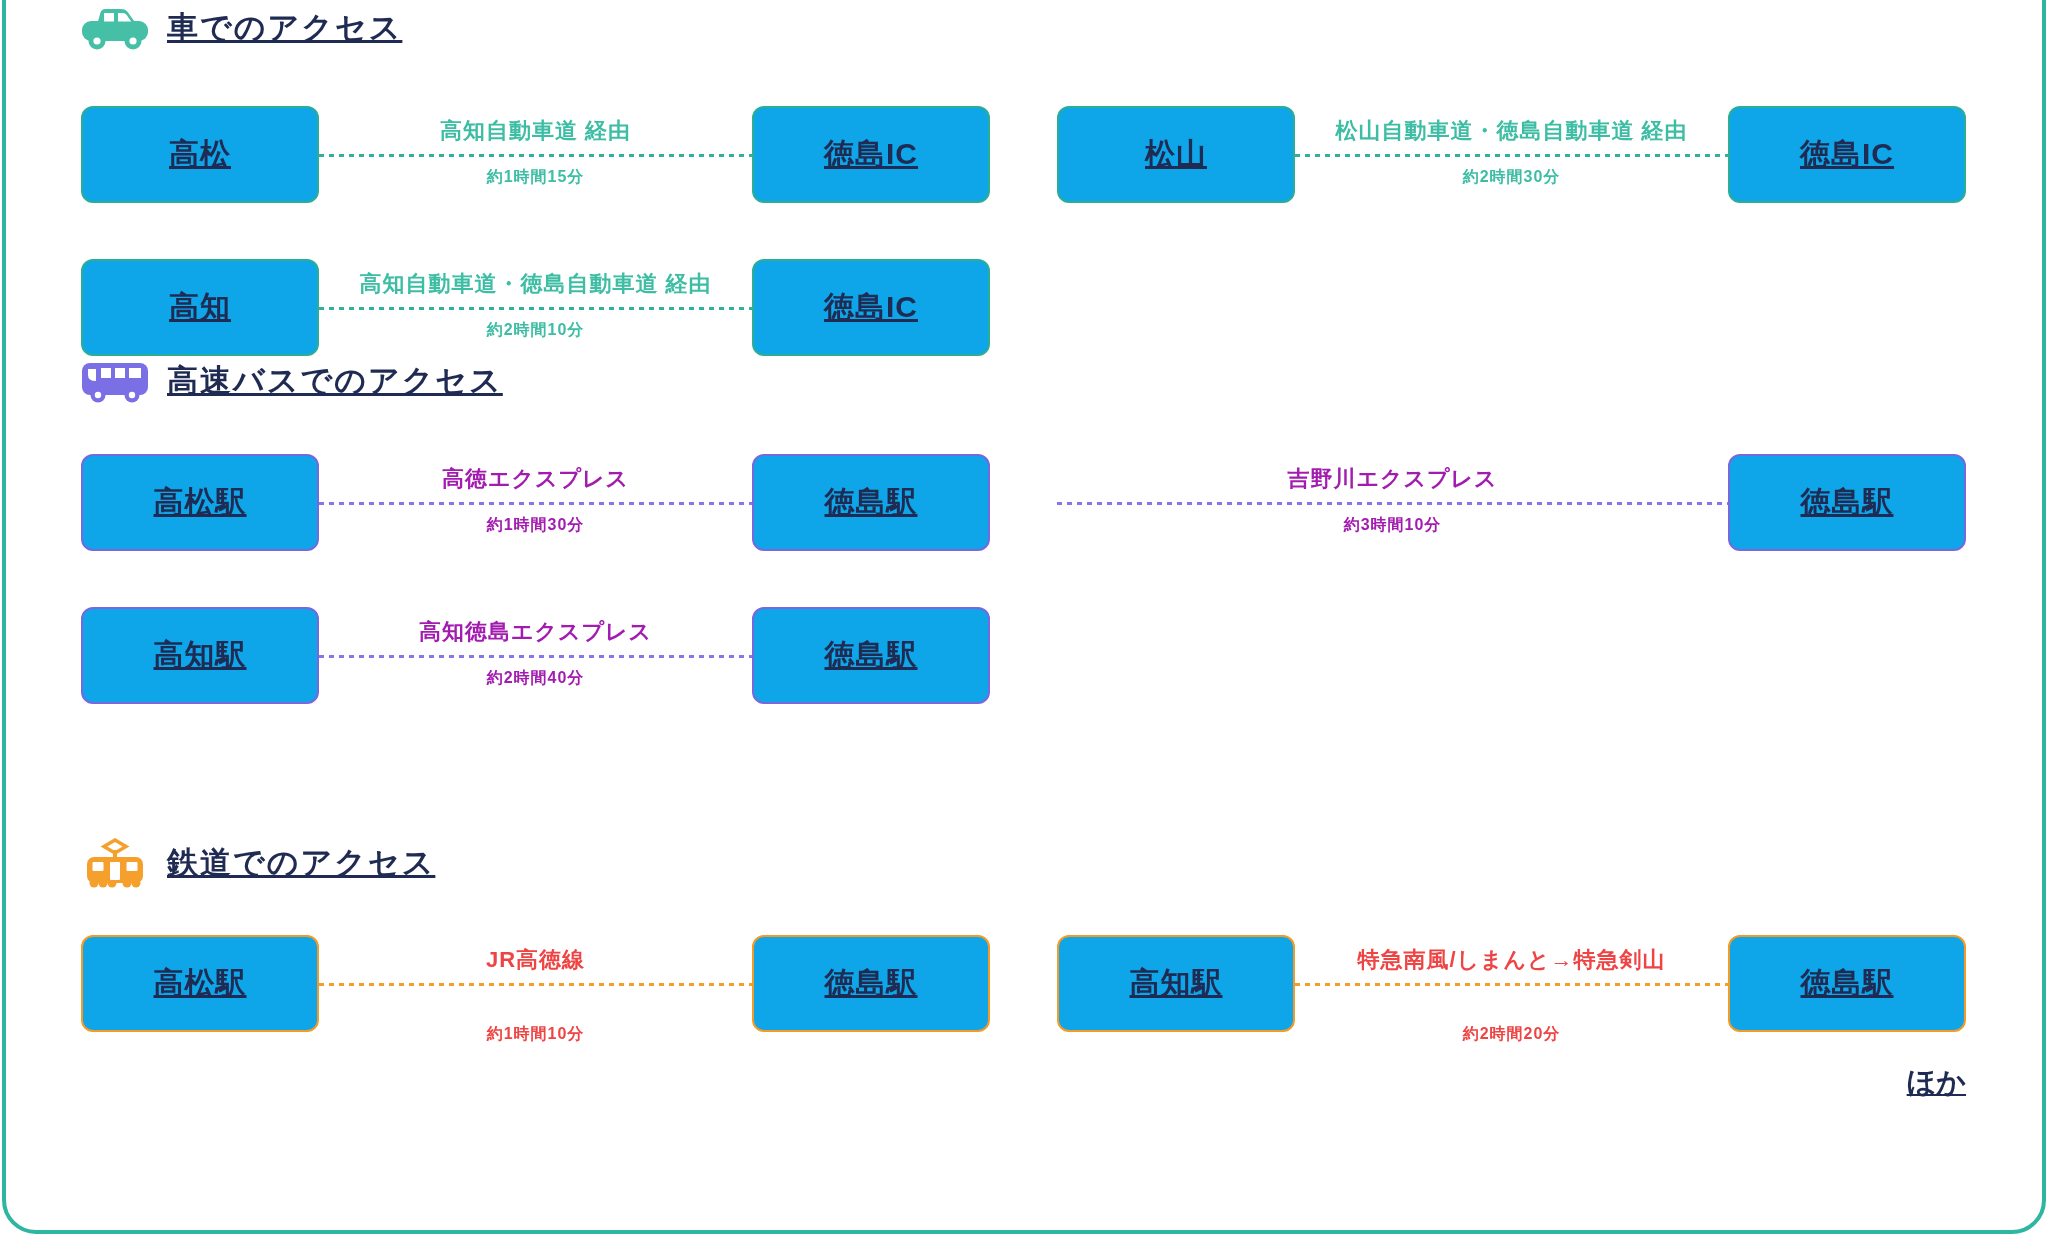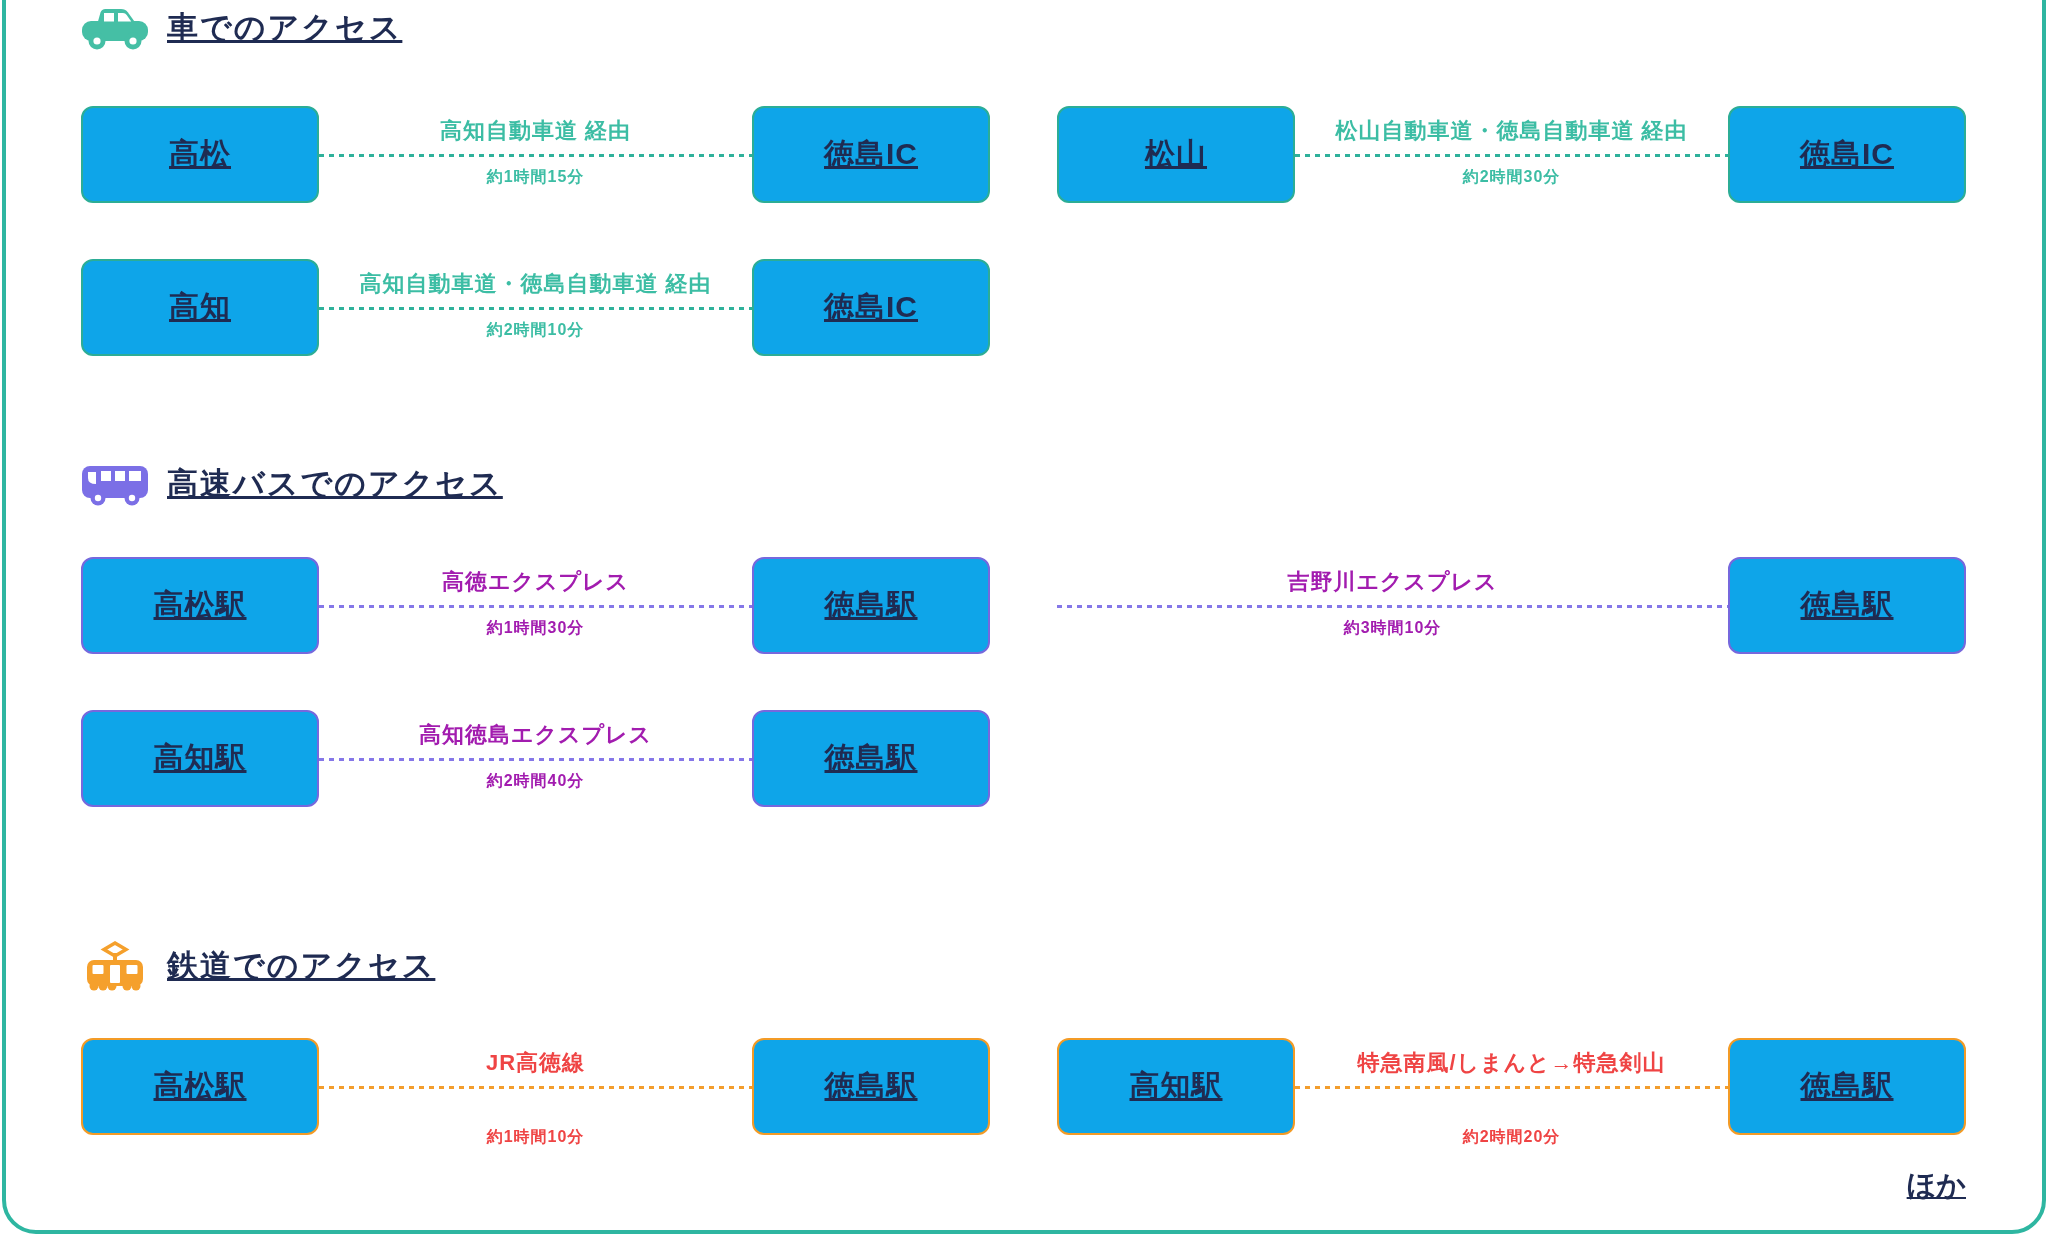--- a/index.html
+++ b/index.html
@@ -33,7 +33,7 @@
   .sec-rail .line{background:repeating-linear-gradient(90deg,#f39d2c 0 5px,transparent 5px 10px);}
   
   .sec-car .routes{margin-top:53px;}
-  .sec-bus{margin-top:103px;}
+  .sec-bus{}
   .sec-bus .routes{margin-top:48px;}
   .sec-rail{margin-top:134px;}
   .sec-rail .routes{margin-top:47px;}

